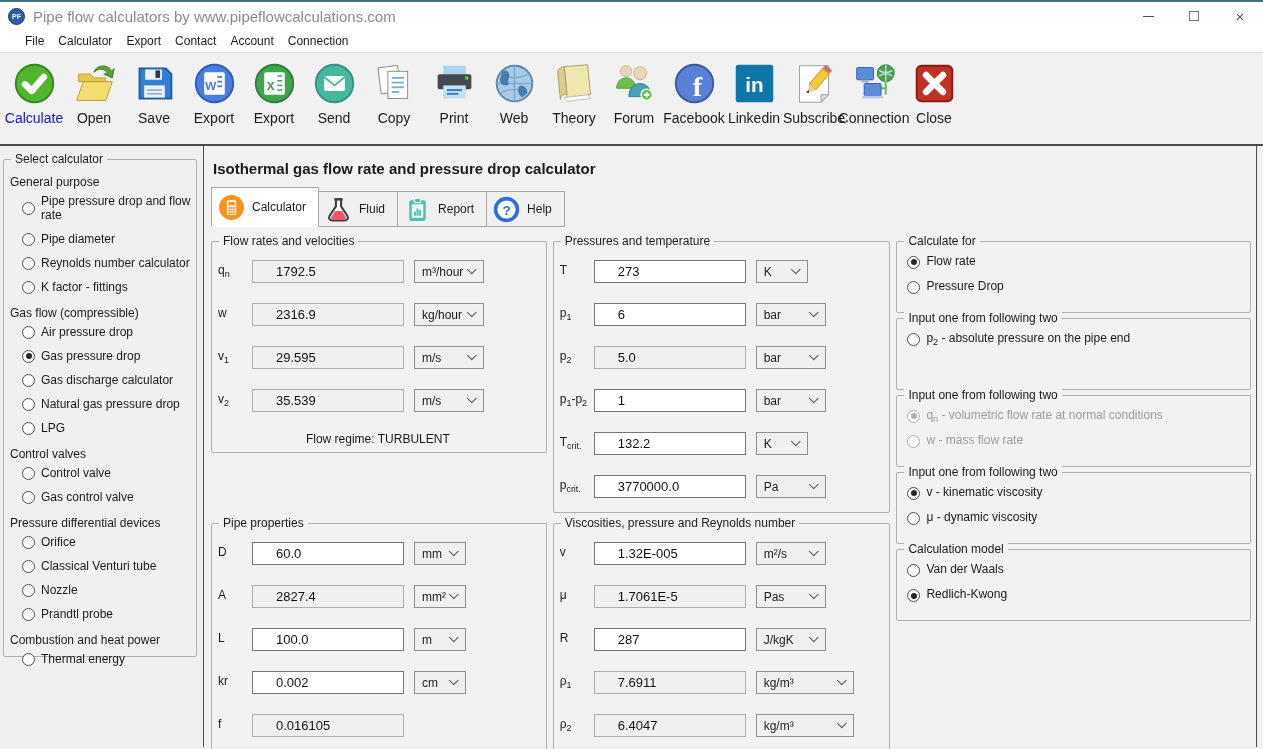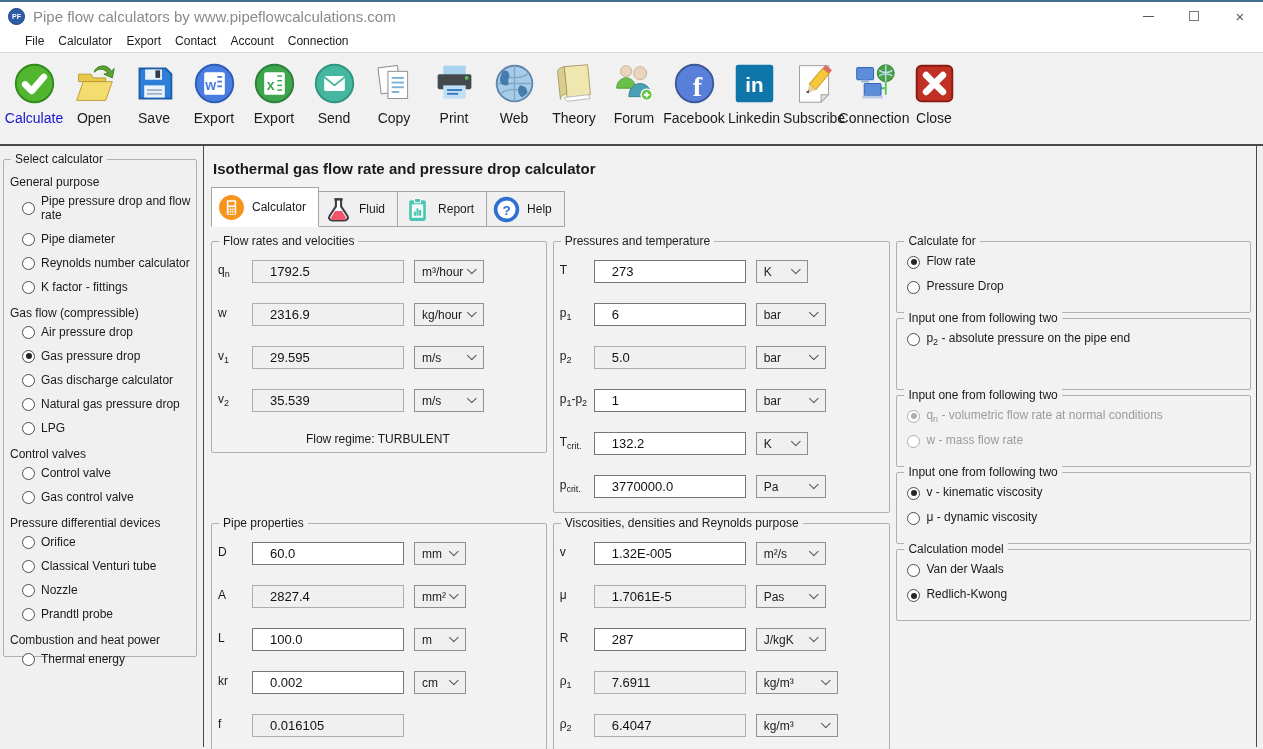--- a/index.html
+++ b/index.html
@@ -63,7 +63,7 @@
   .frow {display:flex;align-items:center;margin-bottom:20px;height:23px;}
   .flabel {width:28px;text-align:left;margin-right:6px;white-space:nowrap;}
   sub {font-size:9px;}
-  .fin {width:152px;height:23px;border:1px solid #767676;background:#fff;padding:0 17px;font-size:13px;
+  .fin {width:152px;height:23px;border:1px solid #767676;background:#fff;padding:0 23px;font-size:13px;
     font-family:"Liberation Sans",sans-serif;color:#111;}
   .fin.ro {background:#f0f0f0;border-color:#adadad;}
   .combo {margin-left:10px;height:23px;width:70px;background:#f0f0f0;border:1px solid #8f8f8f;

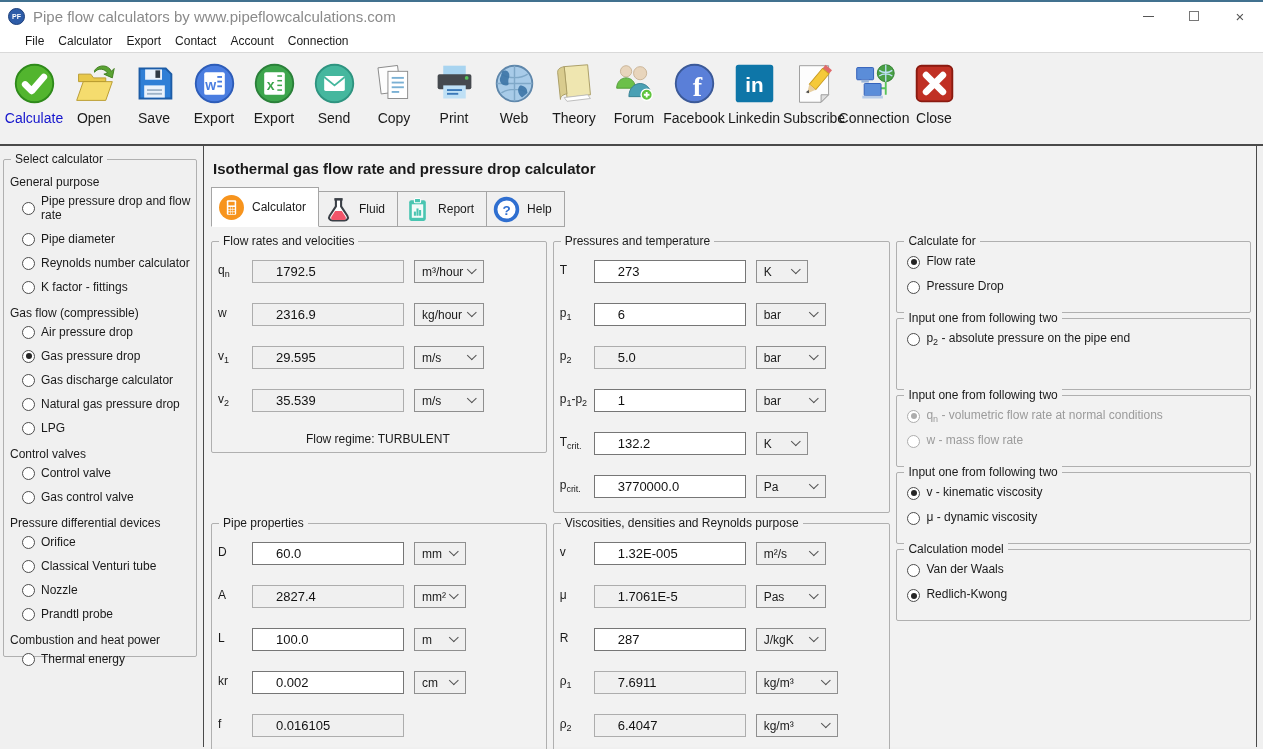--- a/index.html
+++ b/index.html
@@ -537,7 +537,7 @@
         </div>
 
         <div class="gbox fbox box-visc">
-          <span class="gtitle">Viscosities, densities and Reynolds purpose</span>
+          <span class="gtitle">Viscosities, pressure and Reynolds number</span>
           <div class="frow">
             <span class="flabel"><span>v</span><sub></sub></span>
             <input class="fin" value="1.32E-005" style="">

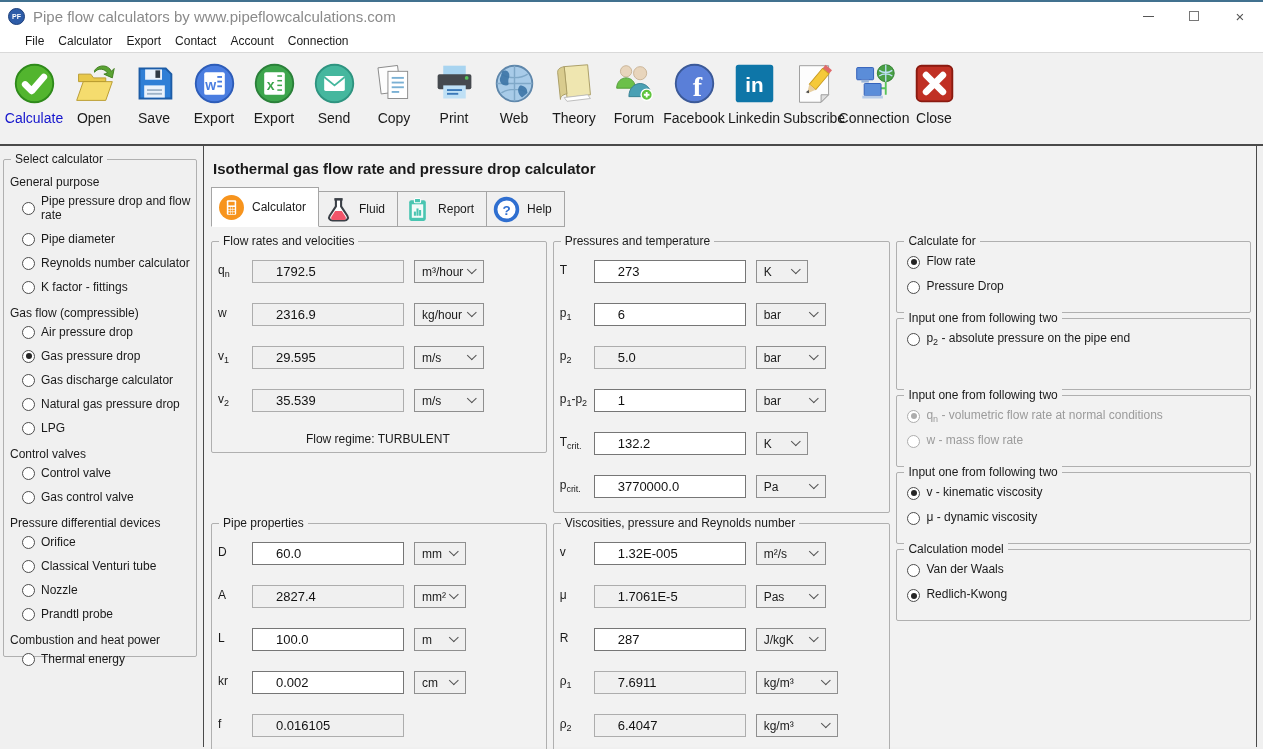--- a/index.html
+++ b/index.html
@@ -69,7 +69,7 @@
   .combo {margin-left:10px;height:23px;width:70px;background:#f0f0f0;border:1px solid #8f8f8f;
     display:flex;align-items:center;padding:0 7px;}
   .combo.narrow {width:52px;}
-  .combo.wide {width:82px;}
+  .combo.wide {width:98px;}
   .chev {width:7px;height:7px;border-right:1.5px solid #555;border-bottom:1.5px solid #555;
     transform:rotate(45deg) translate(-2px,-1px);margin-left:auto;flex:none;}
   .regime-note {text-align:center;margin-top:8px;}

